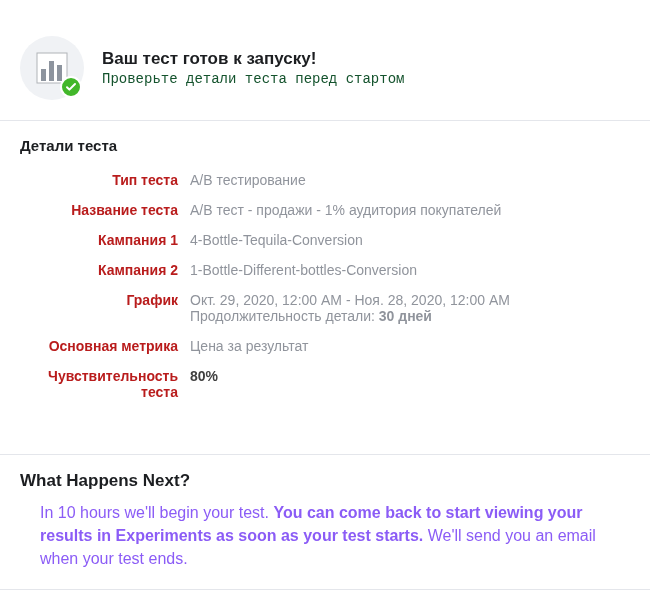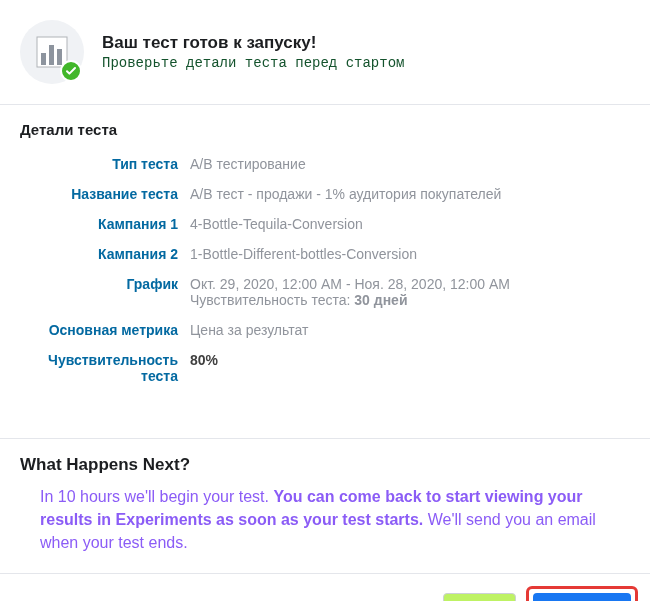--- a/index.html
+++ b/index.html
@@ -19,6 +19,7 @@
       display: flex;
       align-items: center;
       gap: 18px;
+      margin-top: 16px;
     }
     .header-icon-wrap {
       width: 64px;

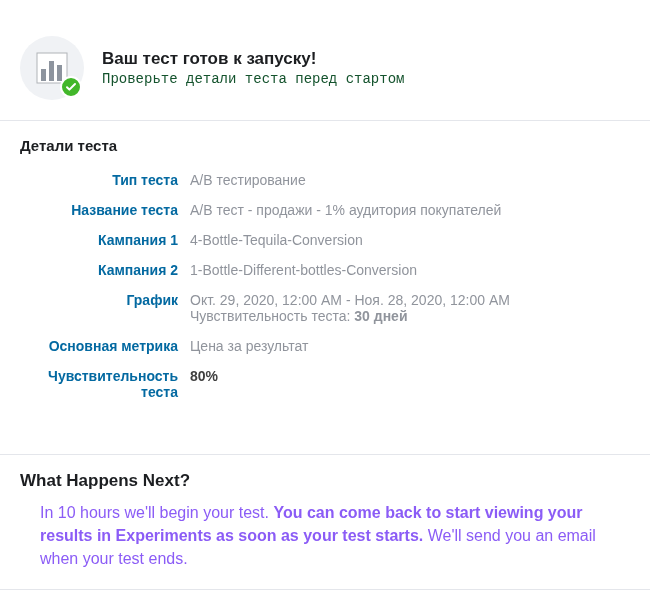--- a/index.html
+++ b/index.html
@@ -86,7 +86,7 @@
       width: 170px;
       text-align: right;
       font-weight: 700;
-      color: #0369a1;
+      color: #b91c1c;
       padding-right: 12px;
       flex-shrink: 0;
     }

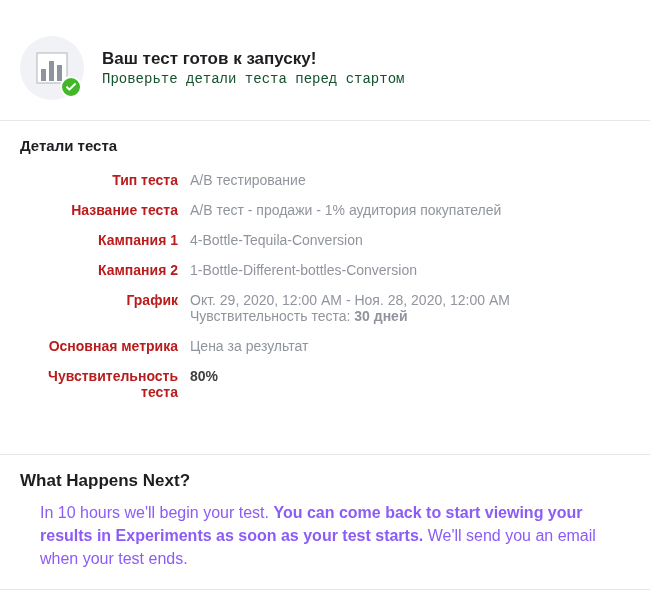--- a/index.html
+++ b/index.html
@@ -217,7 +217,7 @@
     <div class="detail-value">
       <span class="sub">Окт. 29, 2020, 12:00 AM - Ноя. 28, 2020, 12:00 AM</span>
       <span class="sub">
-        <span>Чувствительность теста: </span><span class="bold-gray">30 дней</span>
+        <span>Продолжительность детали: </span><span class="bold-gray">30 дней</span>
       </span>
     </div>
   </div>

